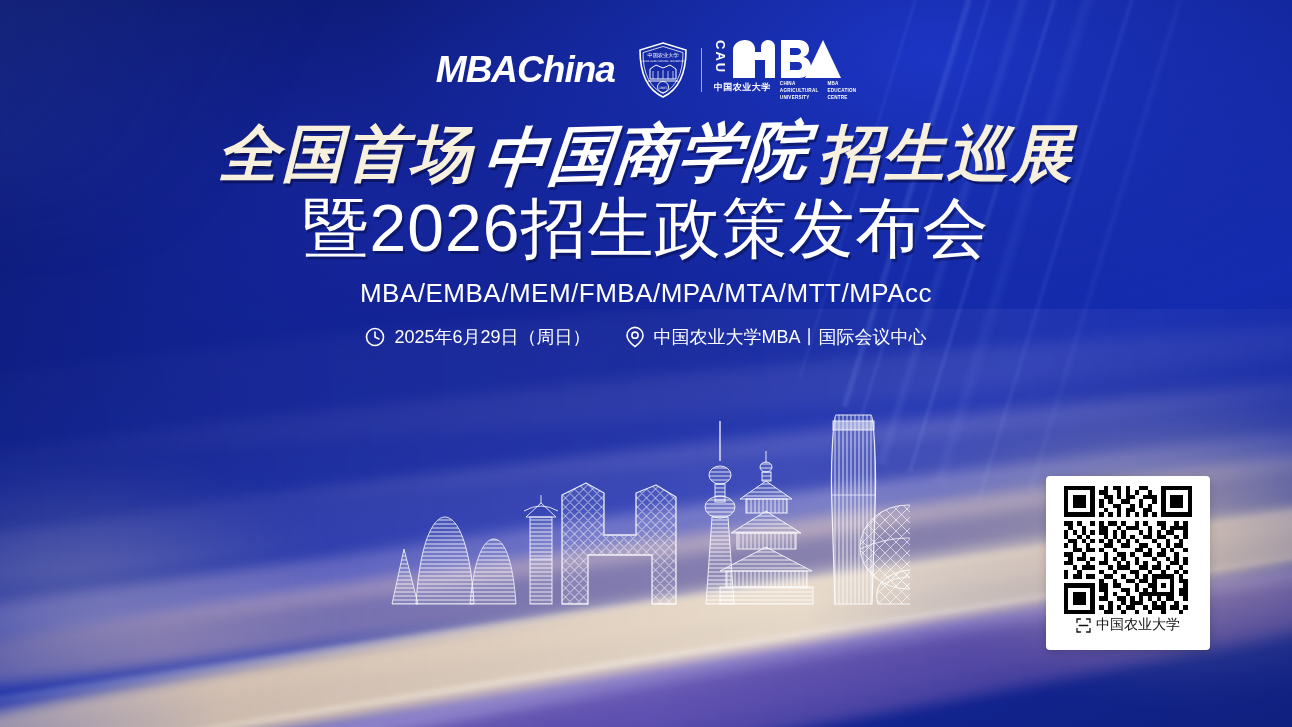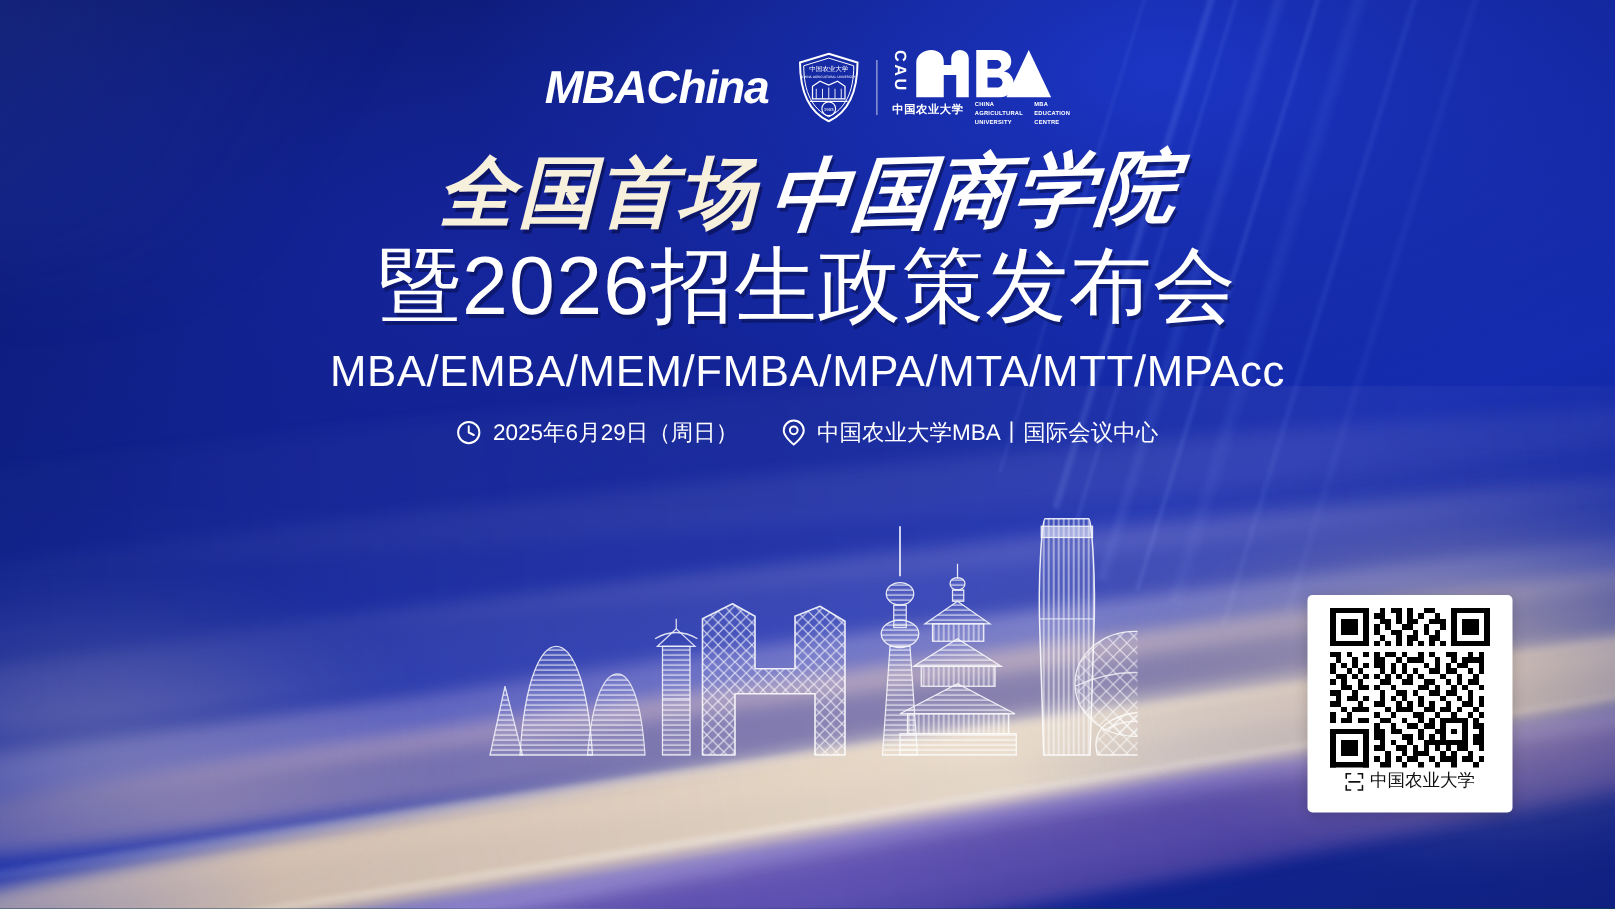--- a/index.html
+++ b/index.html
@@ -13,7 +13,7 @@
     width:1292px;
     height:727px;
     overflow:hidden;
-    background:#0f766e;
+    background:#a16207;
   }
 
   

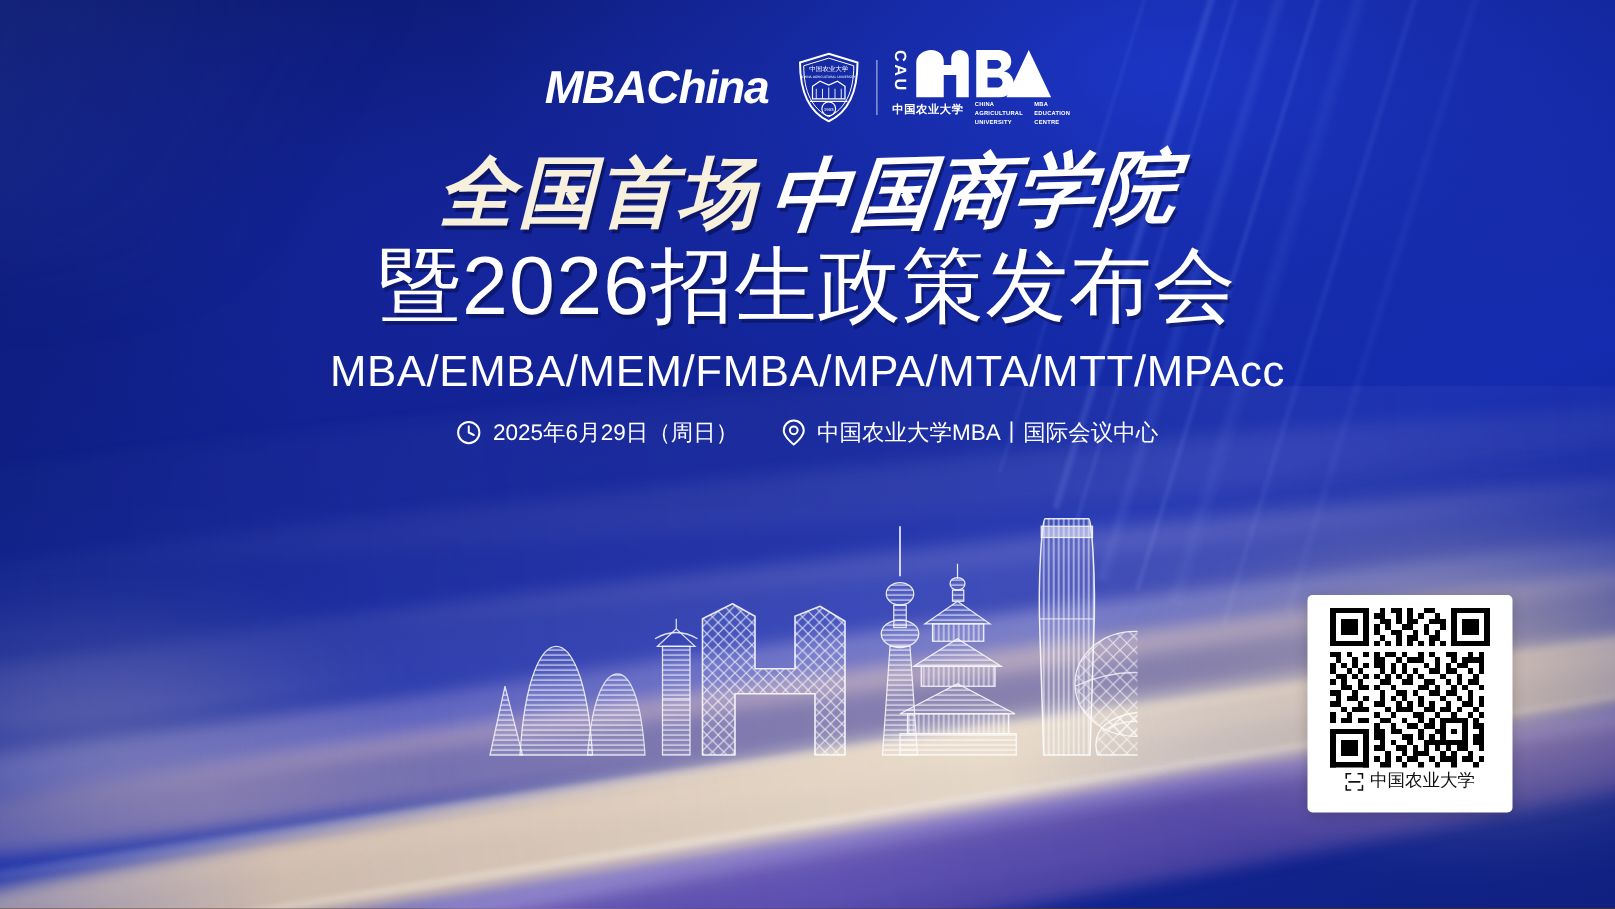--- a/index.html
+++ b/index.html
@@ -112,7 +112,7 @@
     color:#F7F0DC; letter-spacing:2px; line-height:1.05;
     white-space:nowrap;
     text-shadow:2px 3px 0 rgba(5,10,60,.55);
-    display:flex; align-items:flex-end; justify-content:center; gap:10px;
+    display:flex; align-items:center; justify-content:center; gap:10px;
   }
   .brush{
     font-family:"DejaVu Serif",serif;

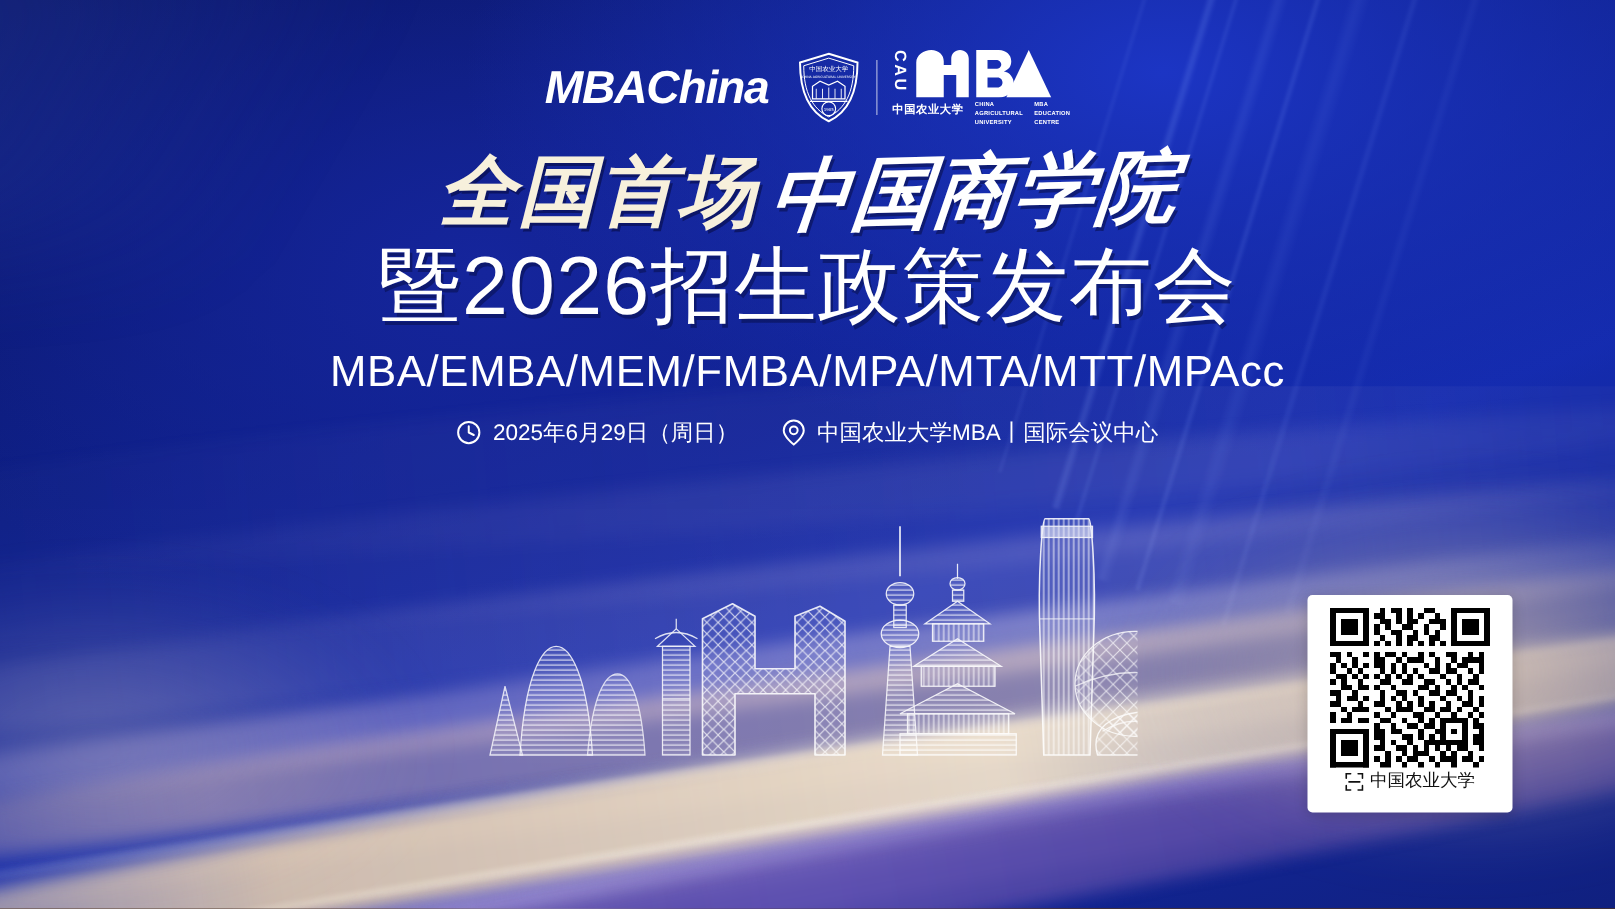--- a/index.html
+++ b/index.html
@@ -308,6 +308,7 @@
     <div class="line1">
       <span>全国首场</span>
       <span class="brush">中国商学院</span>
+      <span>招生巡展</span>
     </div>
     <div class="line2">暨2026招生政策发布会</div>
     <div class="line3">MBA/EMBA/MEM/FMBA/MPA/MTA/MTT/MPAcc</div>

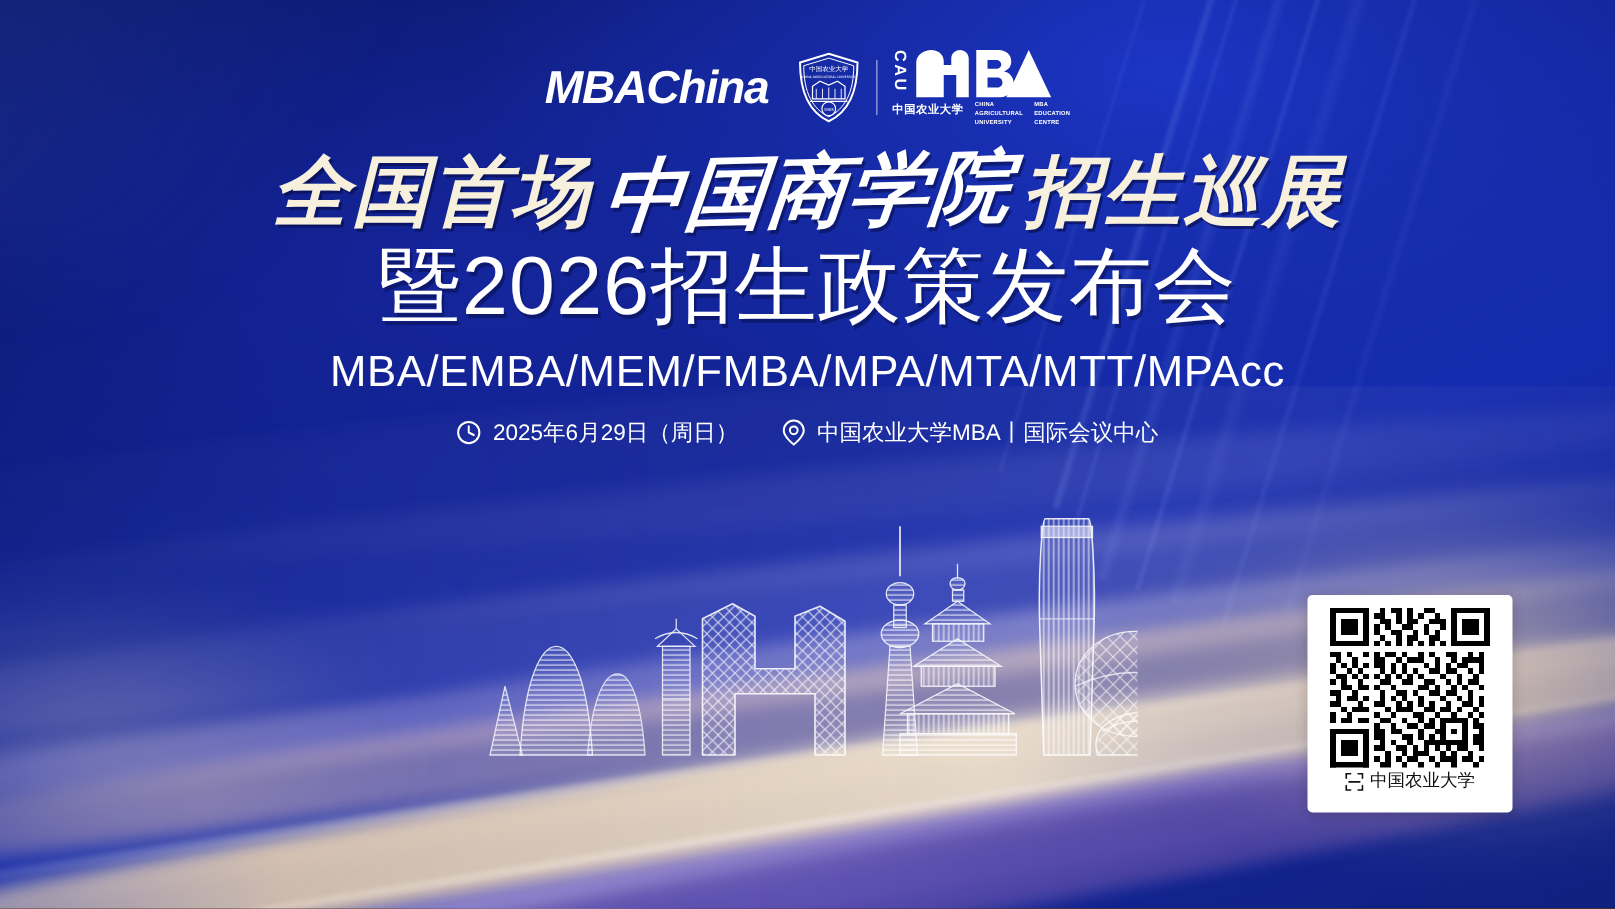--- a/index.html
+++ b/index.html
@@ -131,7 +131,7 @@
   }
   .line3{
     margin-top:14px;
-    font-size:35px; color:#FFFFFF; letter-spacing:.5px;
+    font-size:26px; color:#FFFFFF; letter-spacing:.5px;
     font-weight:400; white-space:nowrap;
   }
   .meta{

